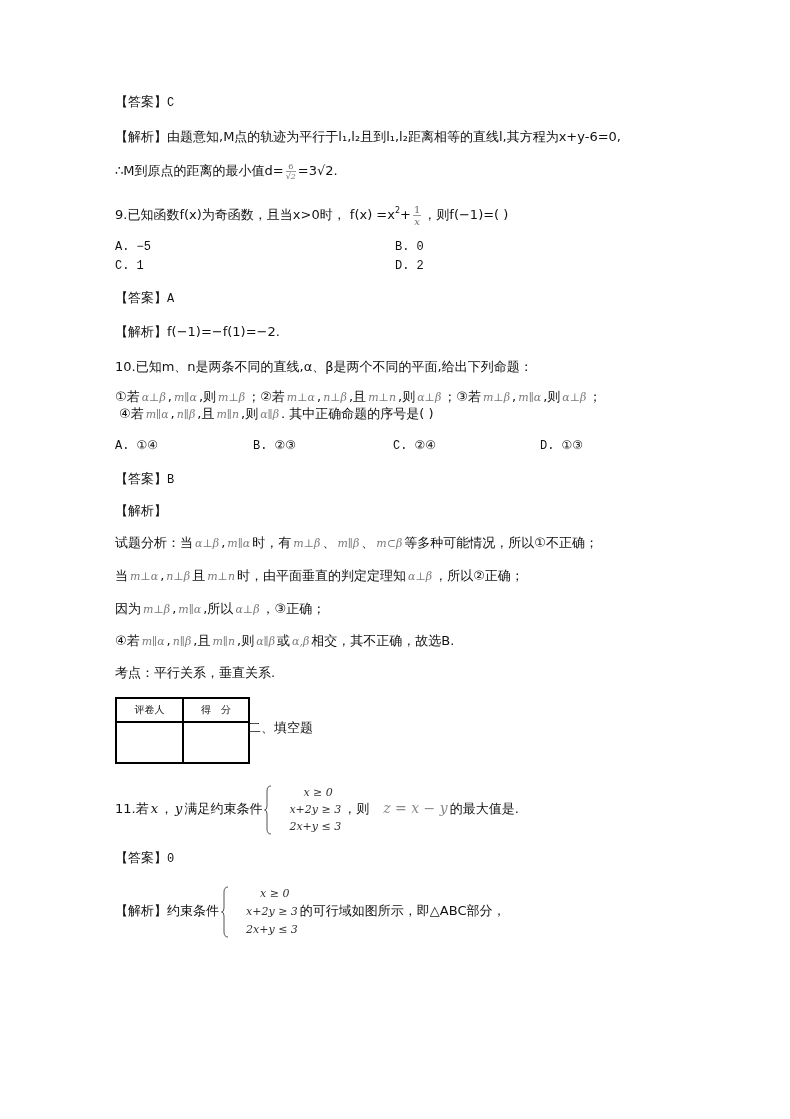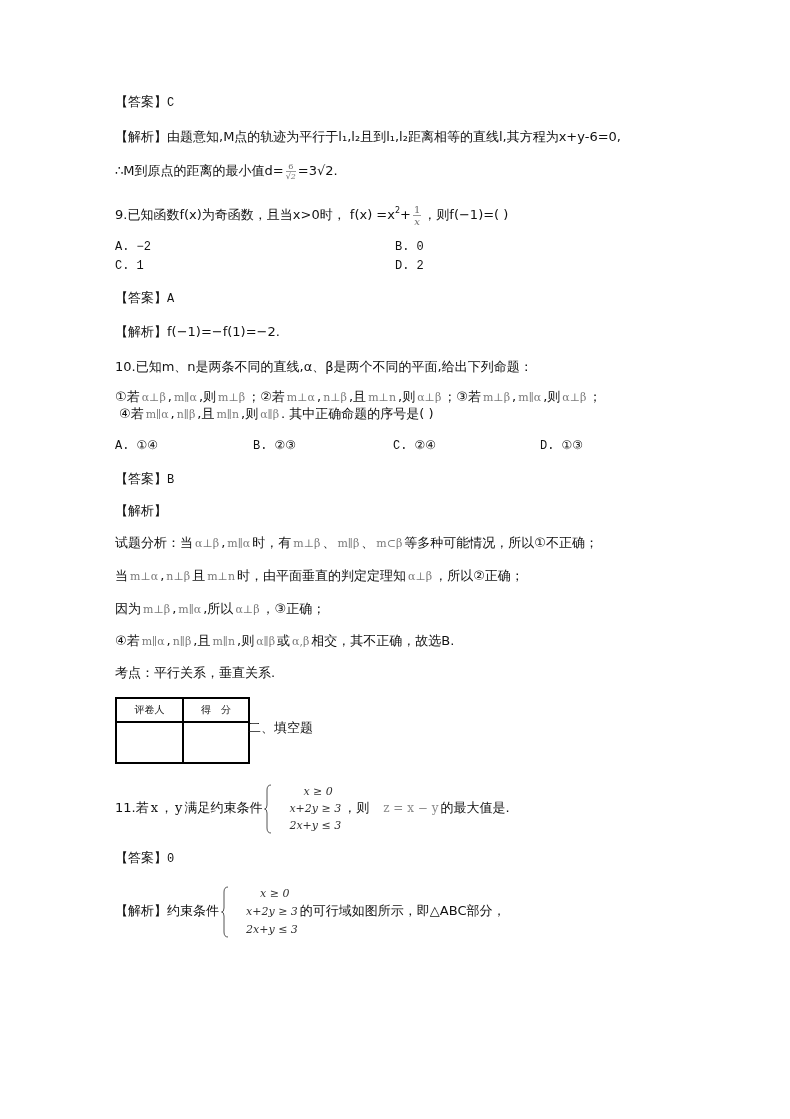--- a/index.html
+++ b/index.html
@@ -111,7 +111,7 @@
   <div class="line" style="top:203px">
     <span>9.已知函数f(x)为奇函数，且当x&gt;0时，  f(x) =x</span><sup class="exp">2</sup><span>+</span><span class="frac big"><span class="num">1</span><span class="den">x</span></span><span>，则f(−1)=(      )</span>
   </div>
-  <div class="opt mono" style="left:115px; top:239px">A. −2</div>
+  <div class="opt mono" style="left:115px; top:239px">A. −5</div>
   <div class="opt mono" style="left:395px; top:239px">B. 0</div>
   <div class="opt mono" style="left:115px; top:258px">C. 1</div>
   <div class="opt mono" style="left:395px; top:258px">D. 2</div>

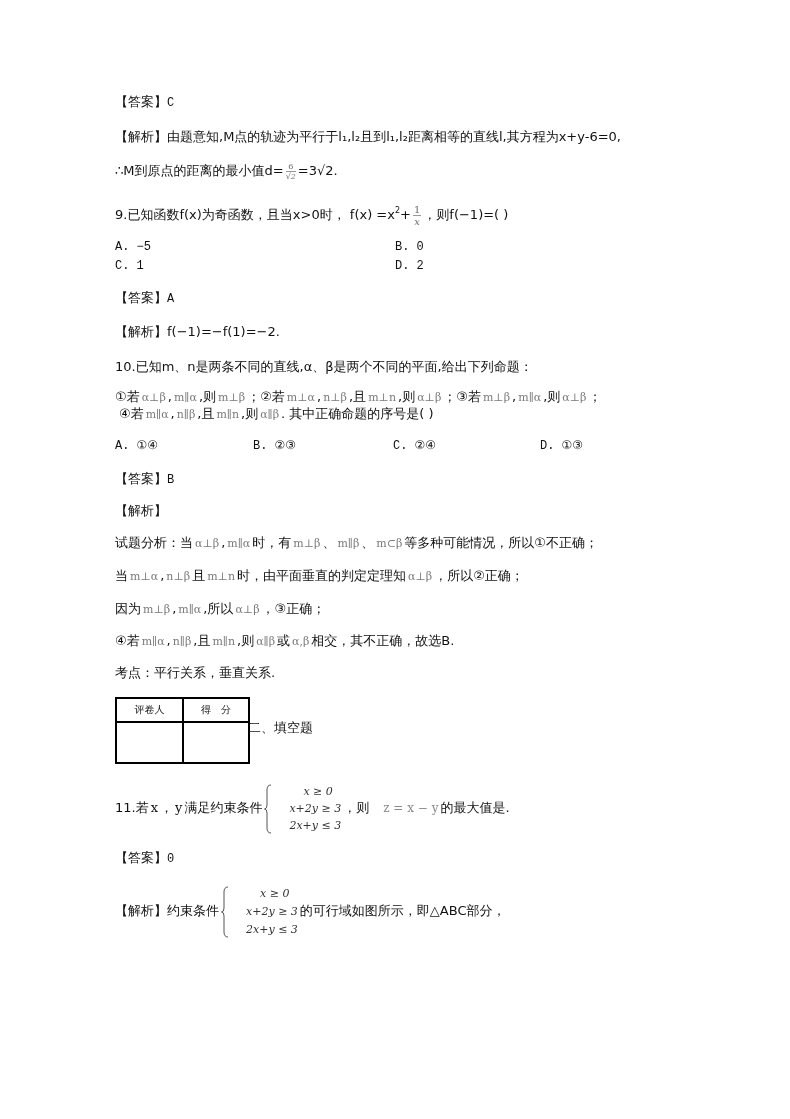--- a/index.html
+++ b/index.html
@@ -23,6 +23,7 @@
   .mono { font-family: "Liberation Mono", "DejaVu Sans Mono", monospace; font-size: 12px; }
   .m {
     font-family: "DejaVu Serif", serif;
+    font-style: italic;
     color: #7a7a7a;
     font-size: 11px;
     padding: 0 2px;

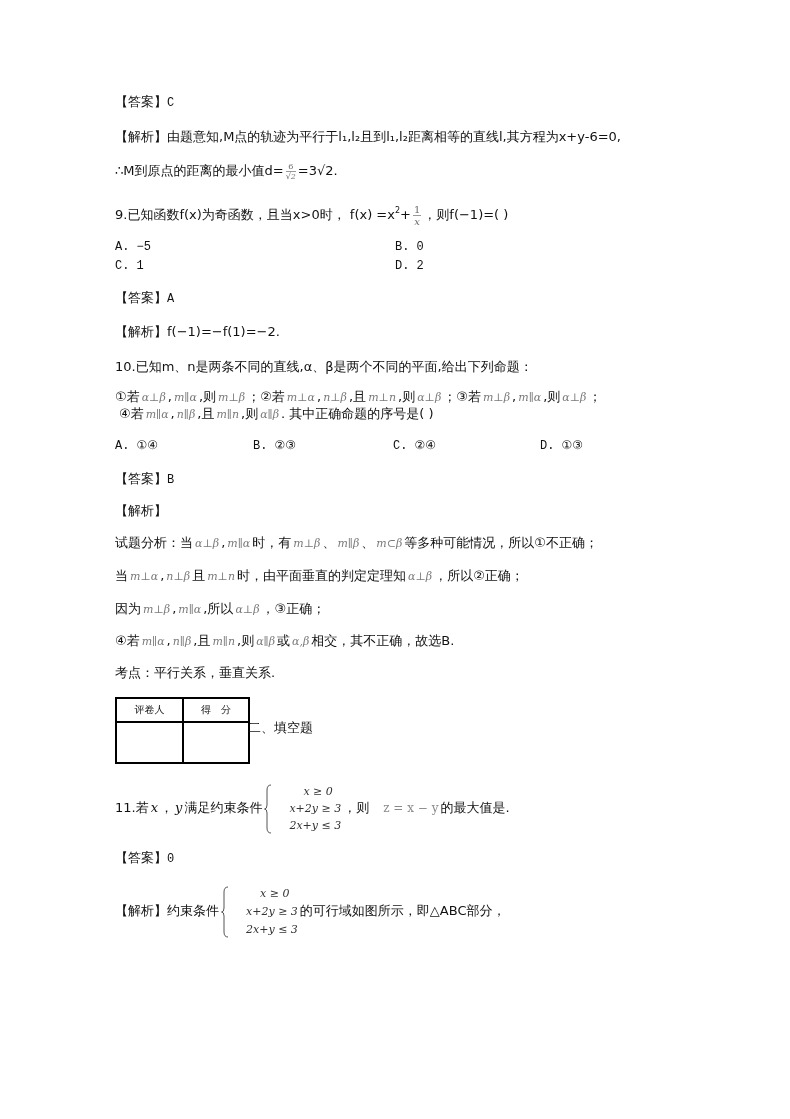--- a/index.html
+++ b/index.html
@@ -89,7 +89,8 @@
   .sys .rows .r0 { padding-left: 14px; }
   .obj {
     font-family: "DejaVu Serif", serif;
-    font-size: 12px;
+    font-style: italic;
+    font-size: 14px;
     color: #8a8a8a;
     margin: 0 2px 0 14px;
   }

